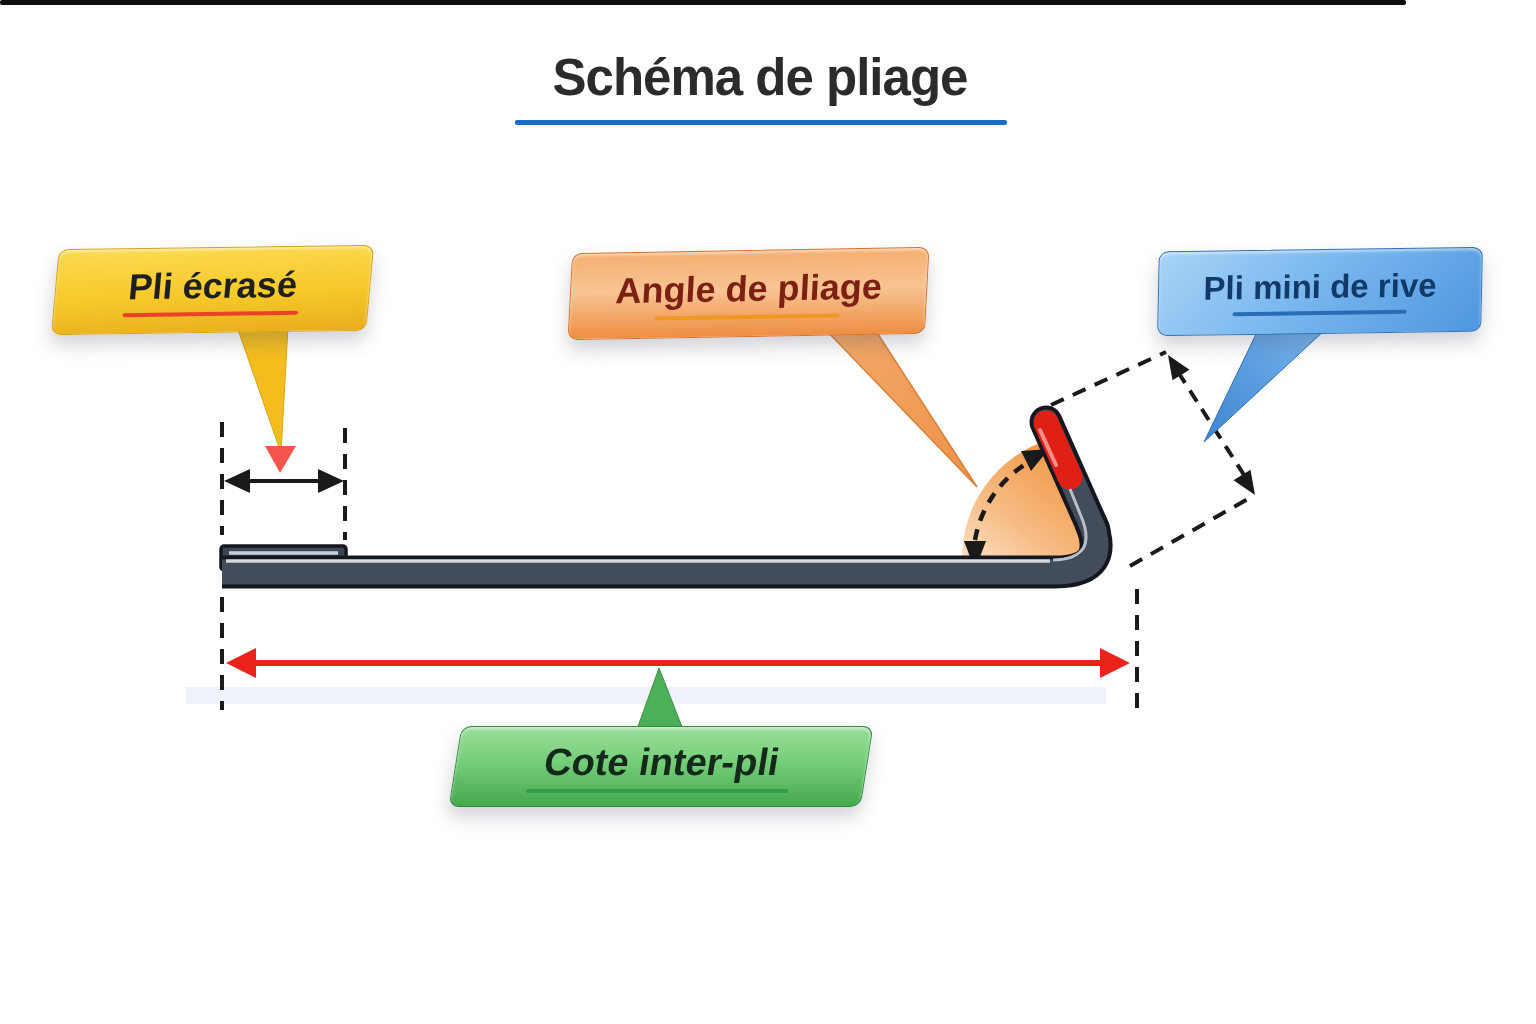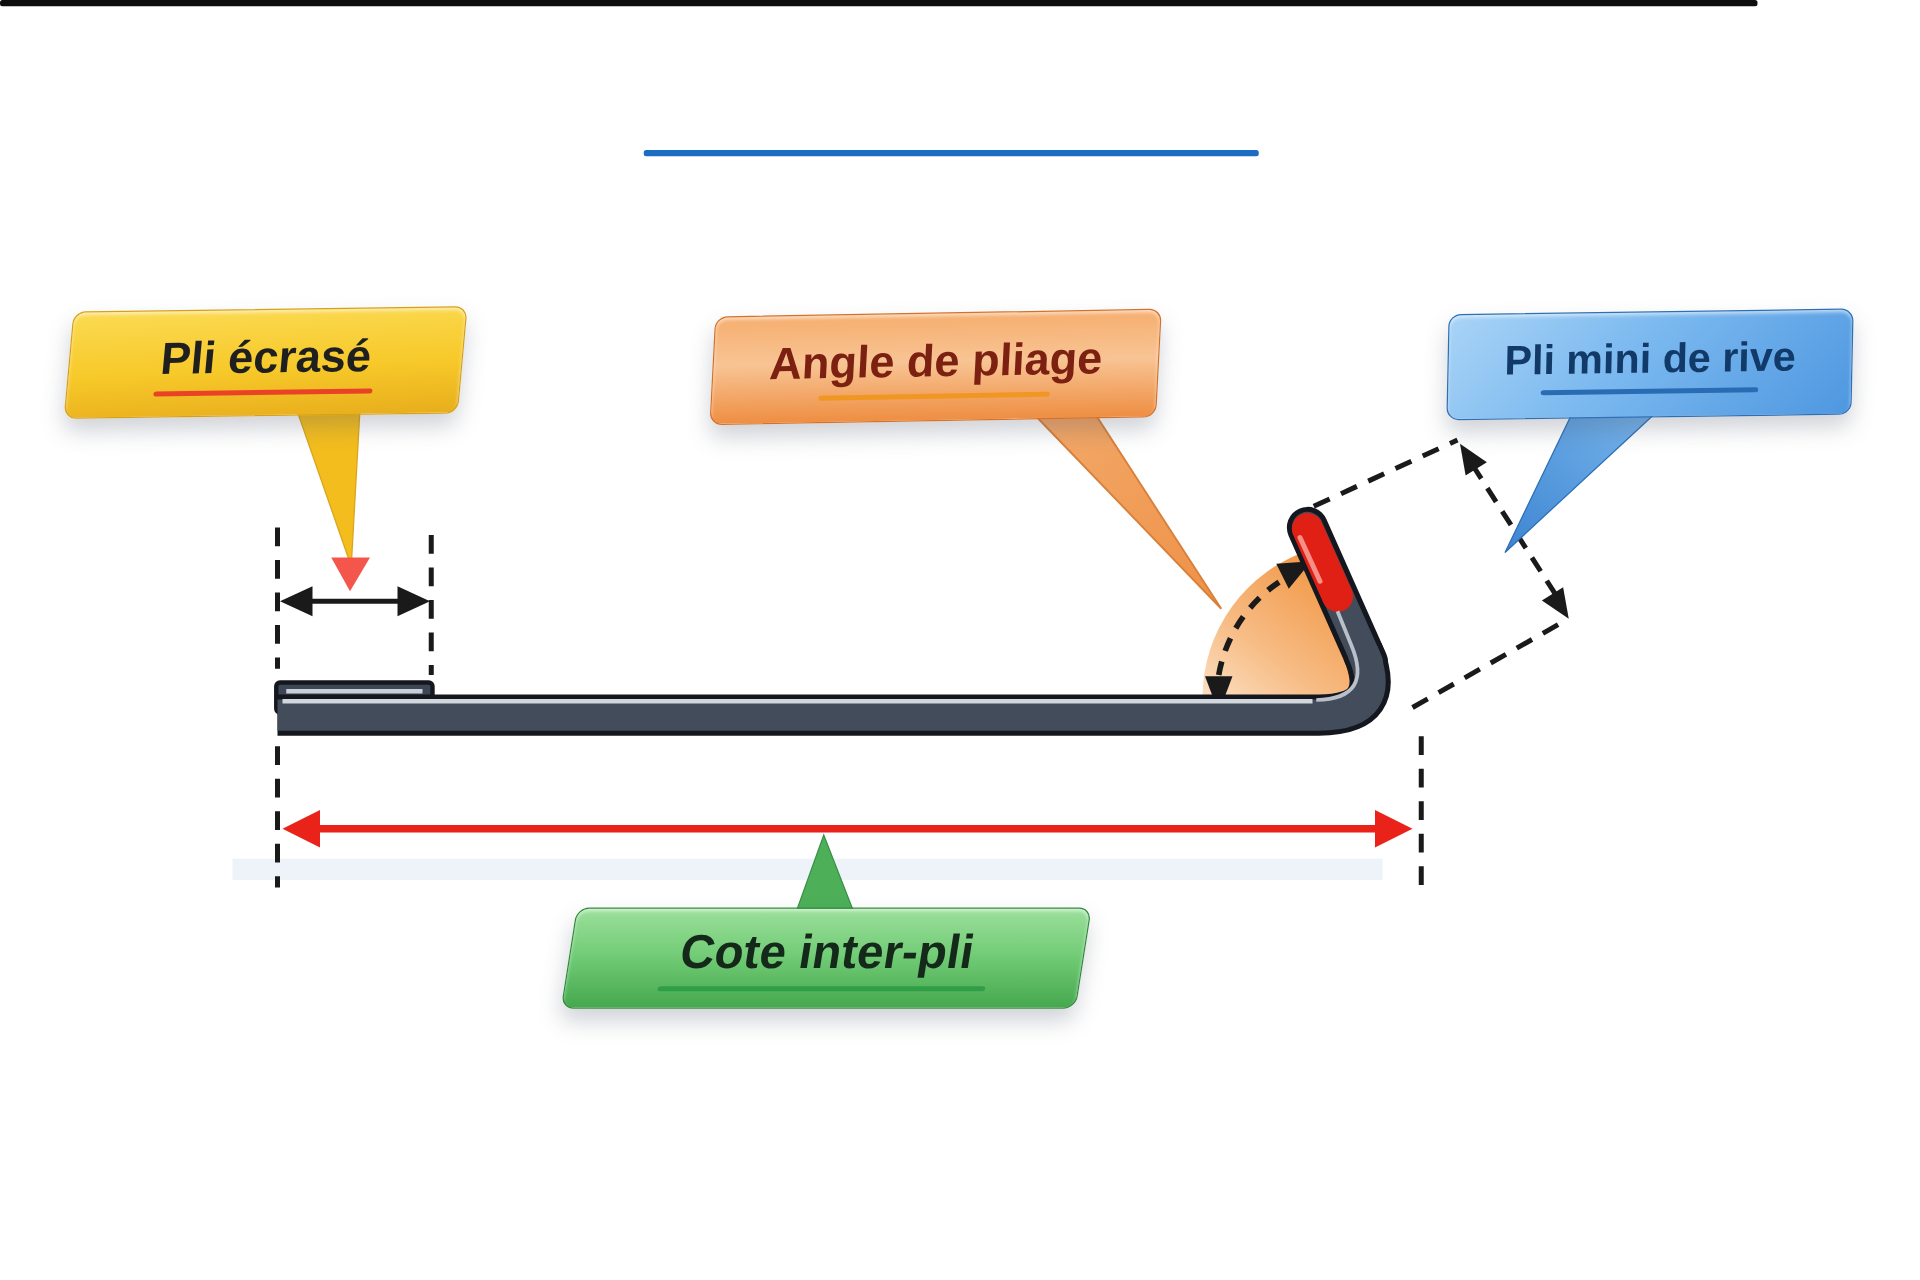--- a/index.html
+++ b/index.html
@@ -146,6 +146,7 @@
   </svg>
 
   <div class="overlay">
+    <div class="title">Schéma de pliage</div>
     <div class="title-underline"></div>
 
     <div class="callout co-yellow">

